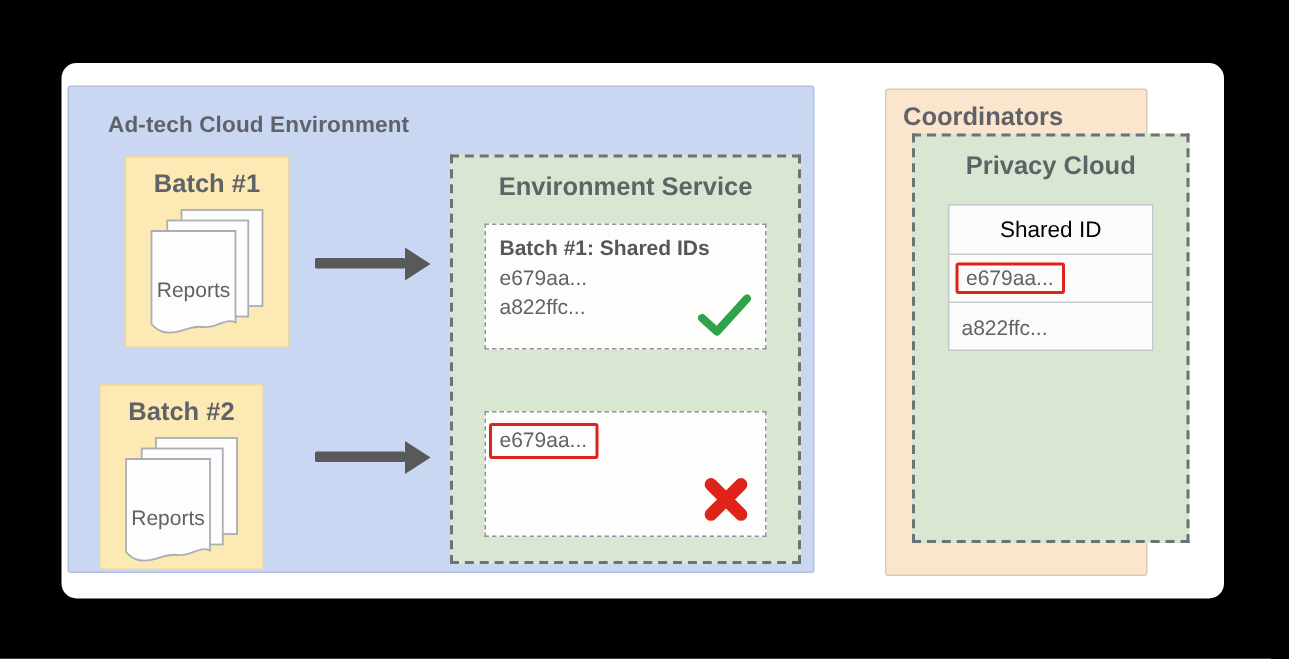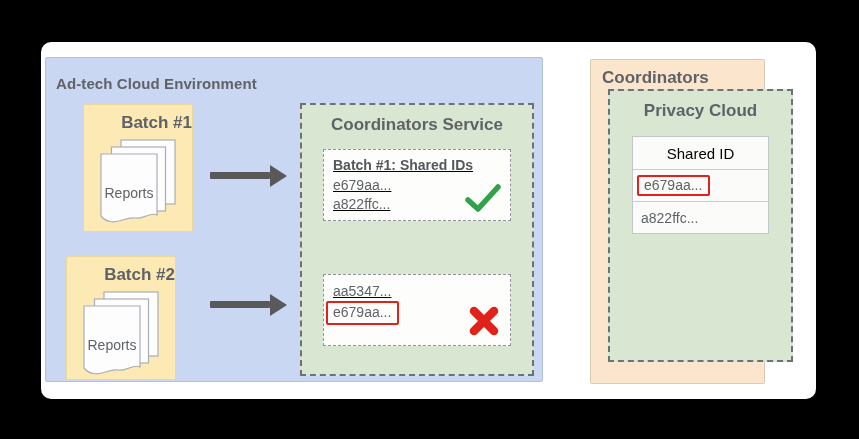--- a/index.html
+++ b/index.html
@@ -28,7 +28,7 @@
     box-sizing:border-box;
   }
   .env-title{
-    position:absolute;left:10px;top:17px;
+    position:absolute;left:26px;top:17px;
     font-size:15px;font-weight:700;color:var(--text-gray,#5f6368);
     letter-spacing:.1px;
   }

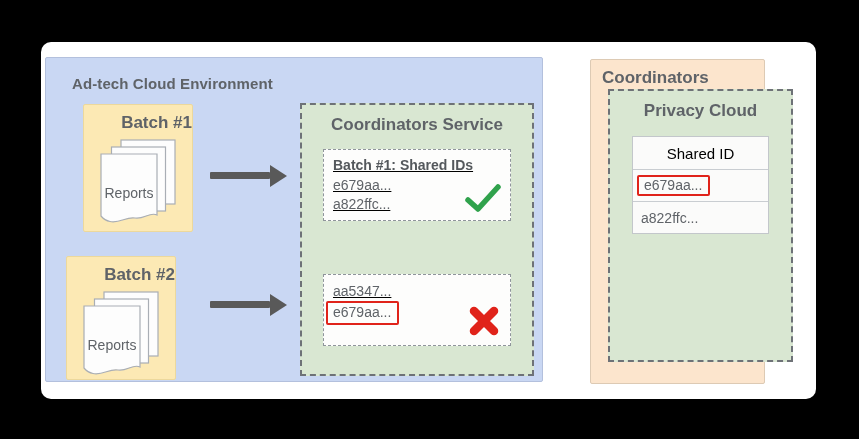--- a/index.html
+++ b/index.html
@@ -41,7 +41,7 @@
   .batch-1{left:37px;top:46px;}
   .batch-2{left:20px;top:198px;height:124px;}
   .batch-label{
-    margin-top:8px;text-align:right;
+    margin-top:8px;text-align:center;
     font-size:17px;font-weight:700;color:var(--text-gray,#5f6368);
   }
   .docs{position:absolute;left:13px;top:34px;width:82px;height:88px;}

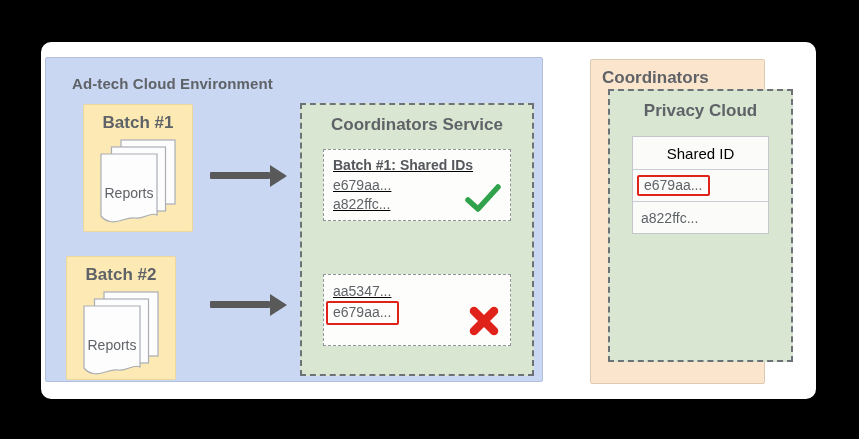--- a/index.html
+++ b/index.html
@@ -165,7 +165,7 @@
       <div class="arrow arrow-2"></div>
 
       <div class="agg">
-        <div class="agg-title">Coordinators Service</div>
+        <div class="agg-title">Environment Service</div>
 
         <div class="result result-1">
           <div class="result-title">Batch #1: Shared IDs</div>

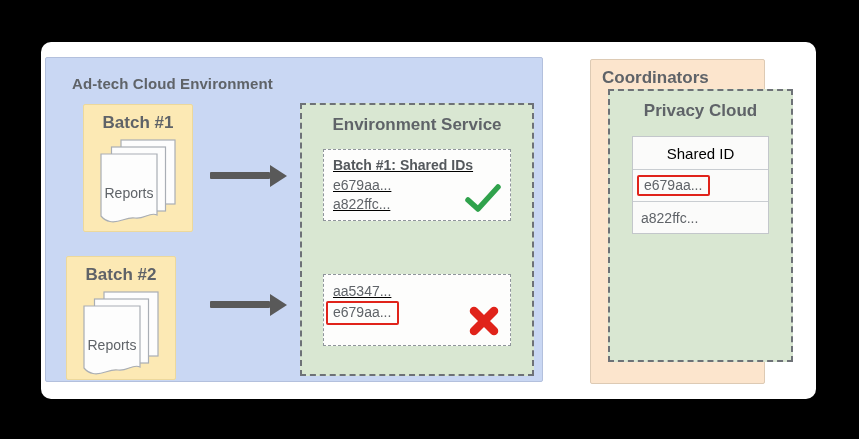--- a/index.html
+++ b/index.html
@@ -72,9 +72,9 @@
     font-size:17px;font-weight:700;color:var(--text-gray,#5f6368);
   }
   .result{
-    position:absolute;left:21px;width:188px;height:72px;
+    position:absolute;left:21px;width:188px;height:84px;
     background:#fdfdfc;border:1px dashed #8f959b;
-    box-sizing:border-box;padding:7px 9px;text-decoration:underline;
+    box-sizing:border-box;padding:7px 9px;
   }
   .result-1{top:44px;}
   .result-2{top:169px;}

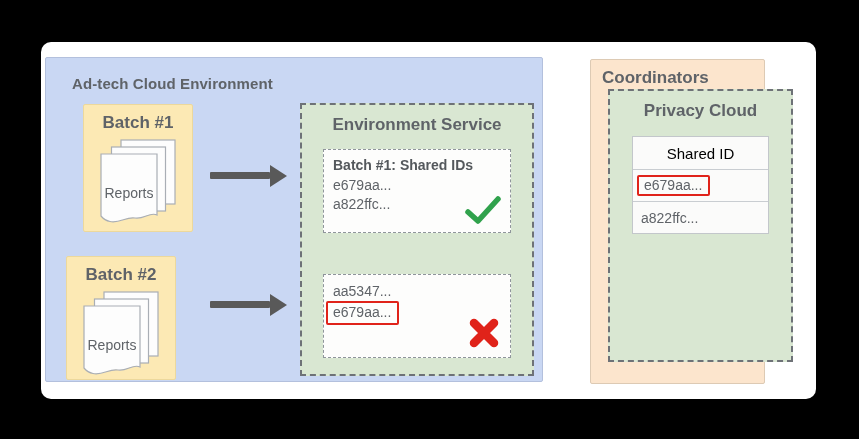--- a/index.html
+++ b/index.html
@@ -177,7 +177,6 @@
         </div>
 
         <div class="result result-2">
-          <div class="id-line">aa5347...</div>
           <div class="id-line">
             <span class="flag-box">e679aa...</span>
           </div>

